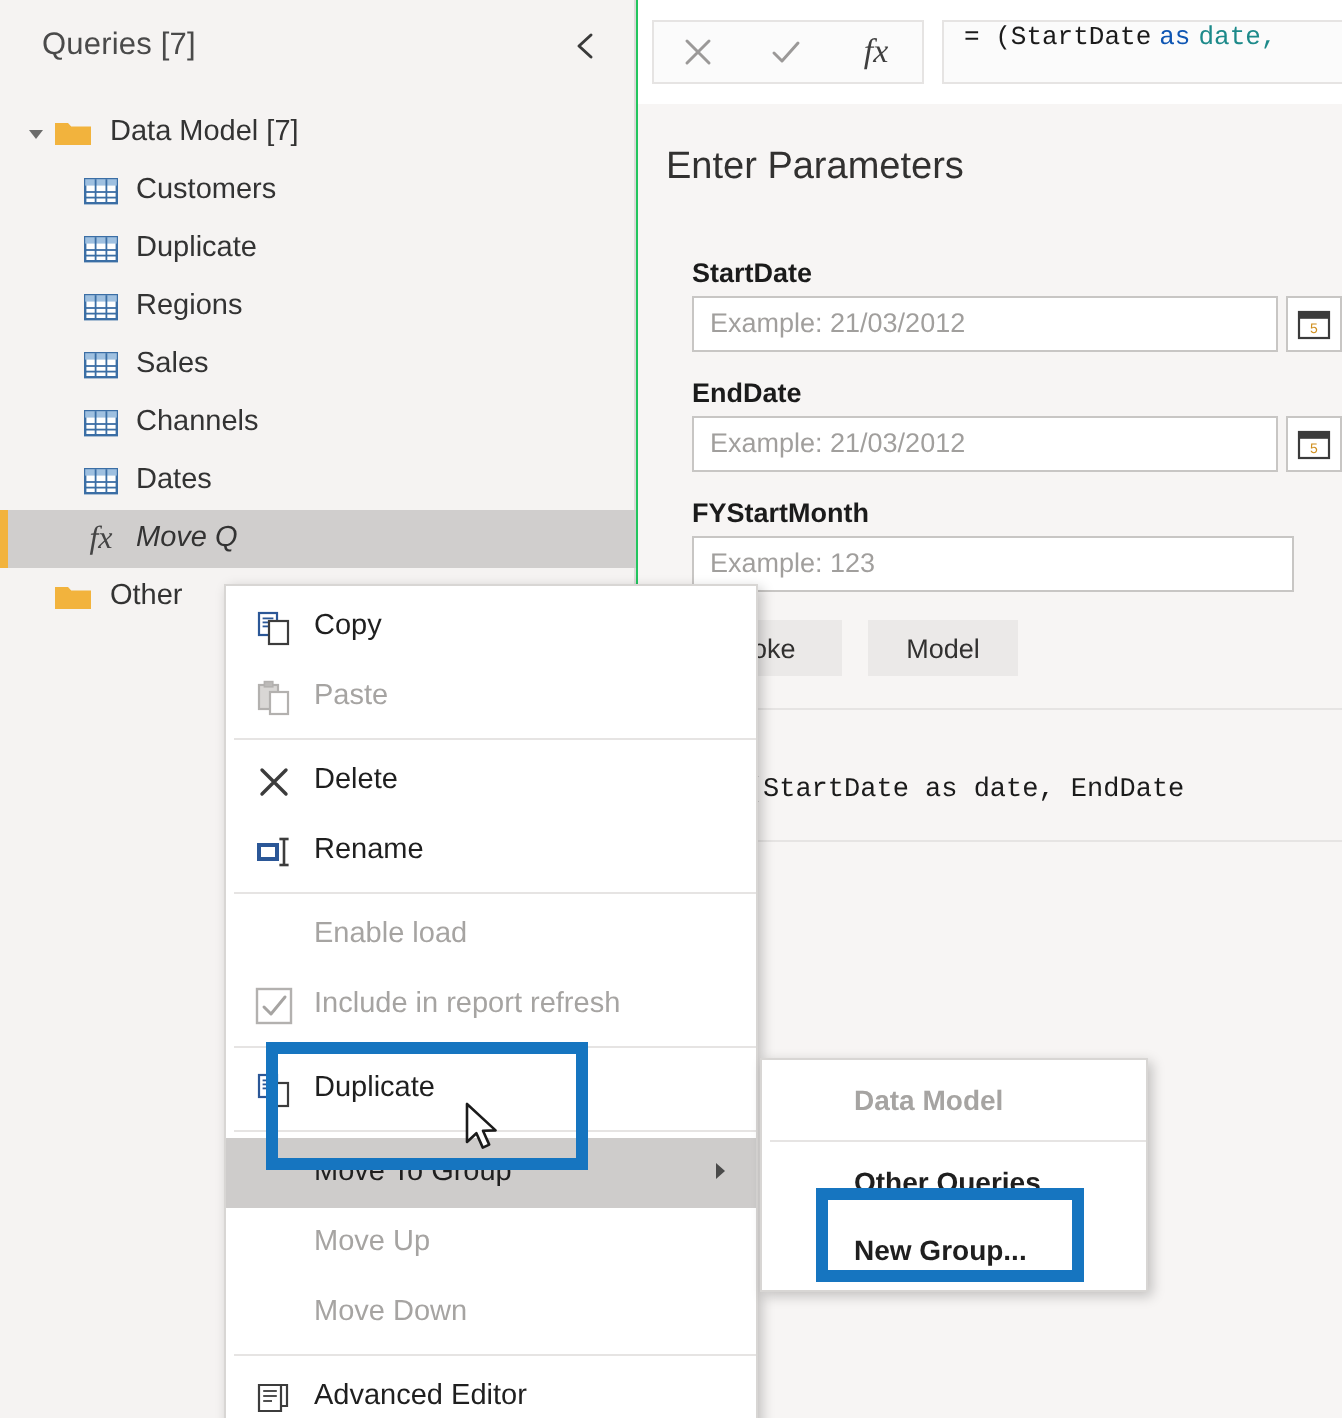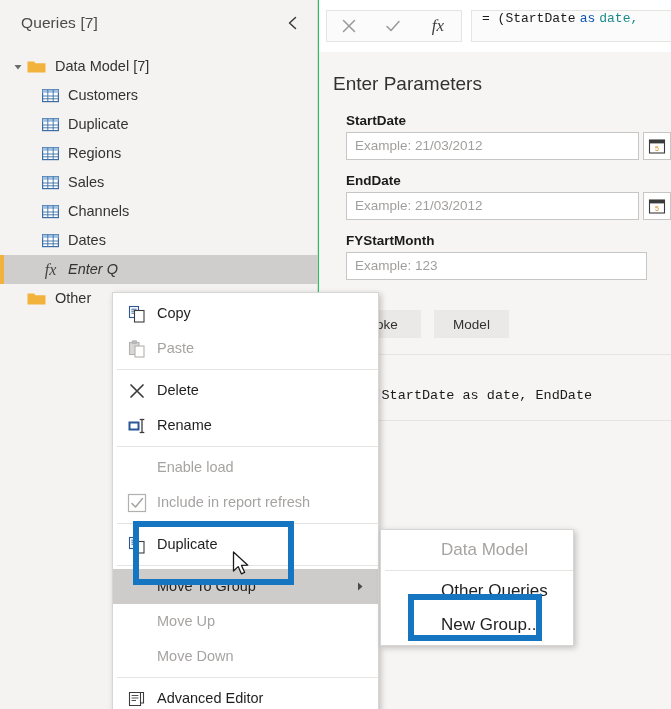--- a/index.html
+++ b/index.html
@@ -189,6 +189,7 @@
     font-weight: 600;
     margin-bottom: 4px;
     line-height: 1;
+    margin-top: 16px;
   }
   .field-row { display: flex; align-items: stretch; }
   .field-input {

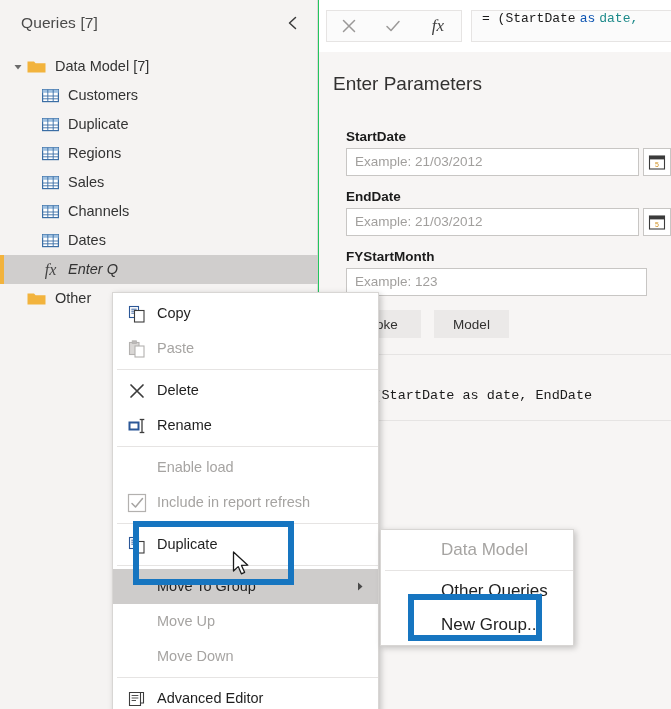--- a/index.html
+++ b/index.html
@@ -468,7 +468,7 @@
 
       <div class="tree-row child selected">
         <span class="fx-icon">fx</span>
-        <span class="tree-label italic">Enter  Q</span>
+        <span class="tree-label italic">Move  Q</span>
       </div>
 
       <div class="tree-row group">

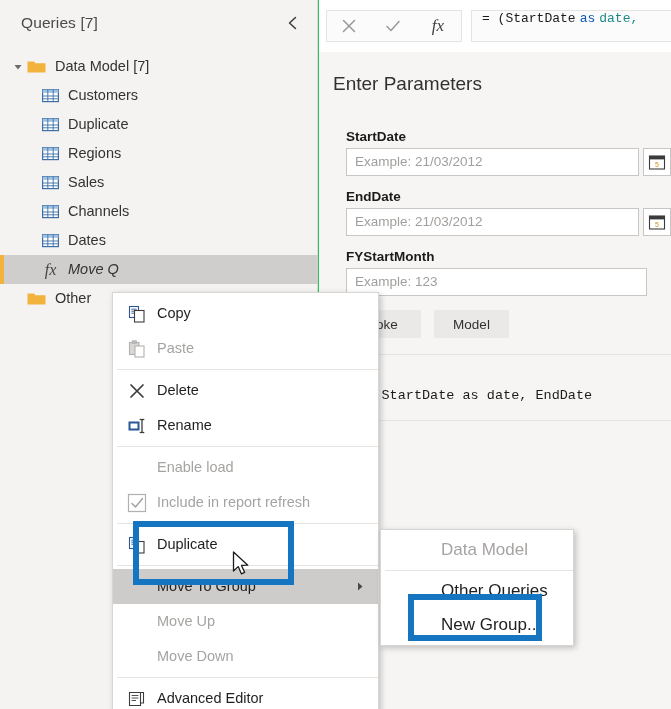--- a/index.html
+++ b/index.html
@@ -323,11 +323,12 @@
     display: flex;
     align-items: center;
     height: 34px;
-    padding-left: 60px;
-    font-size: 17px;
+    padding-left: 46px;
+    font-size: 14px;
     color: #1f1f1f;
     cursor: pointer;
     white-space: nowrap;
+    font-weight: bold;
   }
   .sub-item.disabled { color: #a6a4a2; cursor: default; }
 

